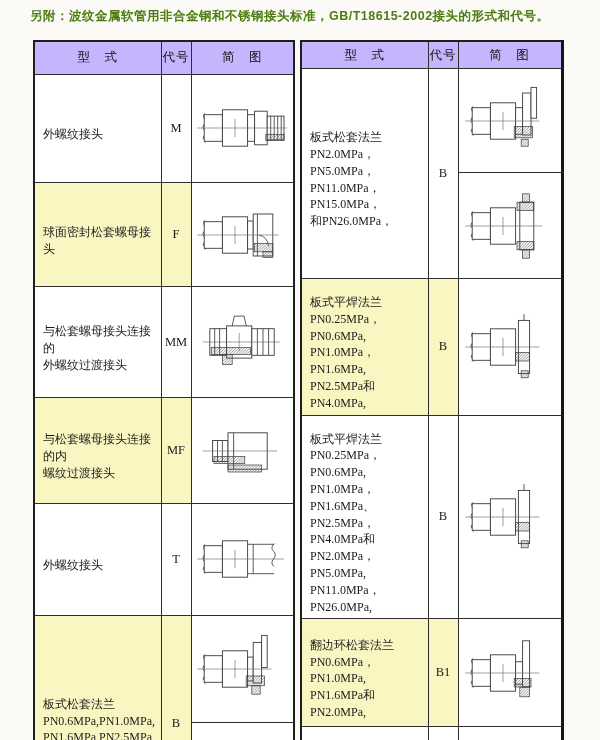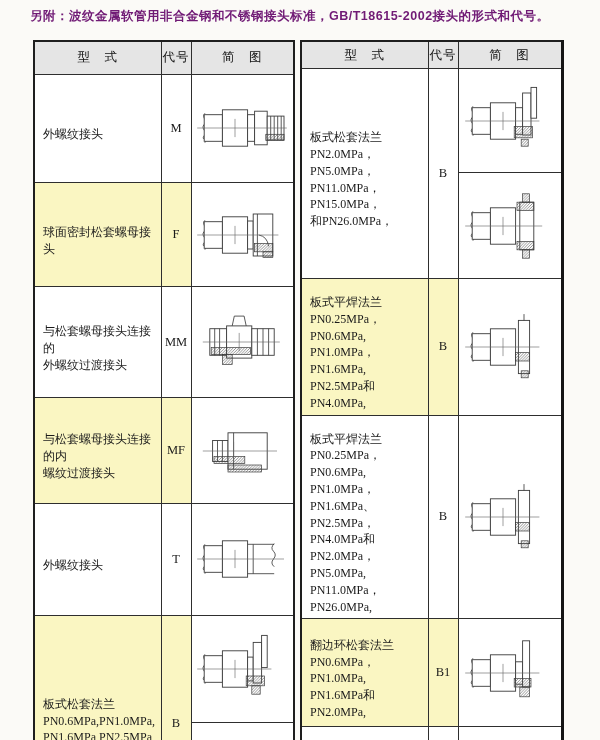--- a/index.html
+++ b/index.html
@@ -12,7 +12,7 @@
   .title{
     position:absolute;left:30px;top:8px;width:560px;
     font-family:"Liberation Sans","DejaVu Sans",sans-serif;
-    font-weight:bold;font-size:12.5px;letter-spacing:.5px;color:#701a75;
+    font-weight:bold;font-size:12.5px;letter-spacing:.5px;color:#4d7c0f;
   }
   .tables{position:absolute;left:33px;top:40px;display:flex;gap:5px;}
   table{border-collapse:collapse;table-layout:fixed;background:#fff;}

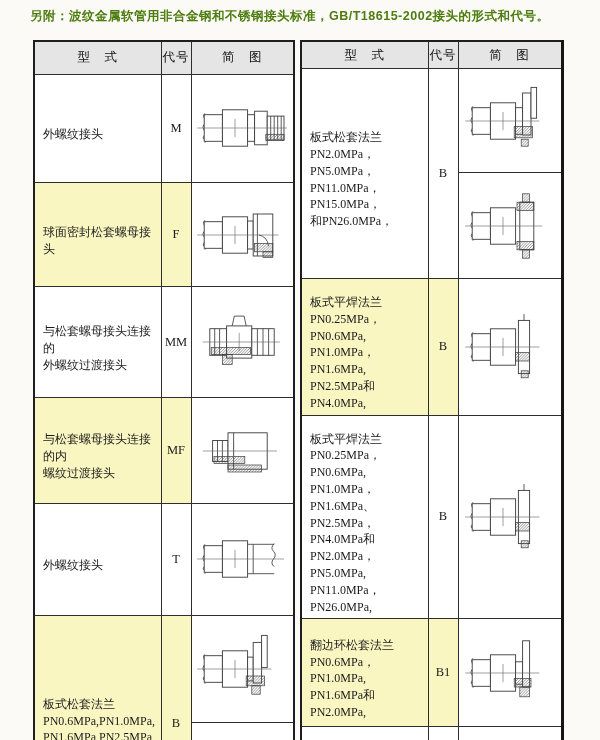--- a/index.html
+++ b/index.html
@@ -20,7 +20,7 @@
   .tbl-right{border-right:3px solid #151515;}
   .tbl td,.tbl th{border:1.5px solid #2e2e2e;padding:0;overflow:hidden;}
   th.hd{
-    background:#e5e5e5;font-weight:normal;font-size:12.5px;height:26px;
+    background:#c4b5fd;font-weight:normal;font-size:12.5px;height:26px;
     letter-spacing:1px;color:#111;
   }
   td.tp{

